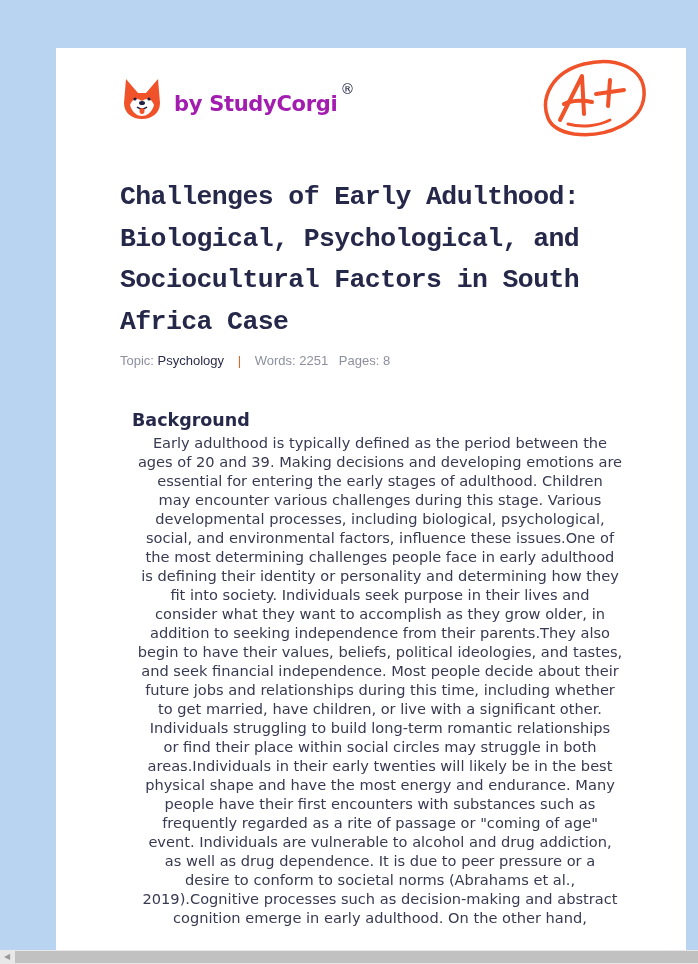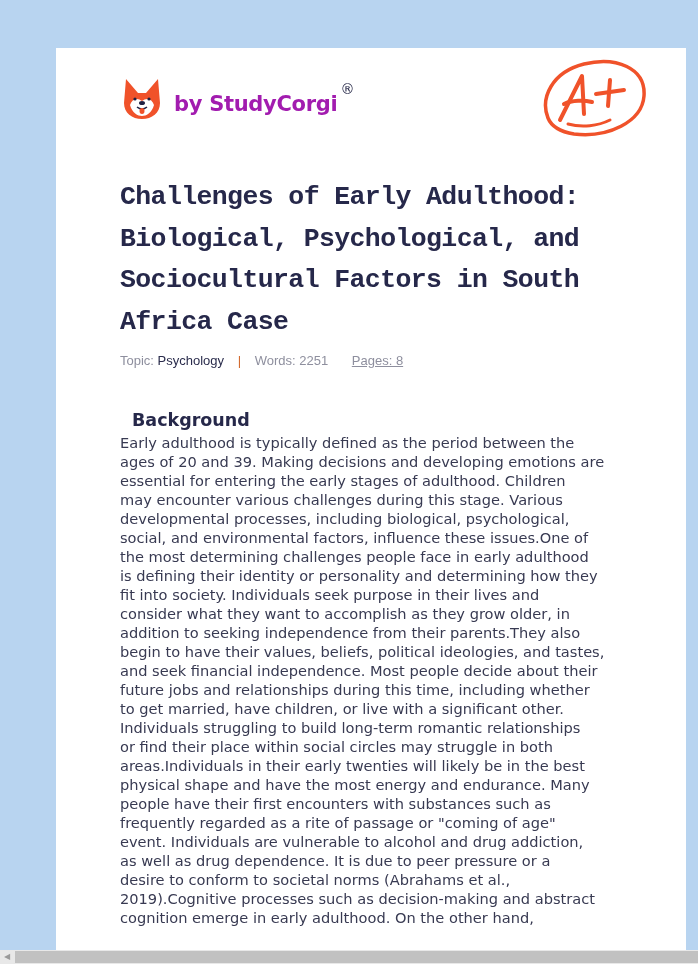--- a/index.html
+++ b/index.html
@@ -41,7 +41,7 @@
   }
   .meta .topic-val { color: #2a2c4c; }
   .meta .sep { color: #d2682c; margin: 0 10px; }
-  .meta .pages { margin-left: 20px; text-decoration: underline; }
+  .meta .pages { margin-left: 7px; }
   .section-heading {
     position: absolute; left: 64px; top: 350px; margin: 12px;
     font-family: "DejaVu Sans", sans-serif; font-weight: bold;

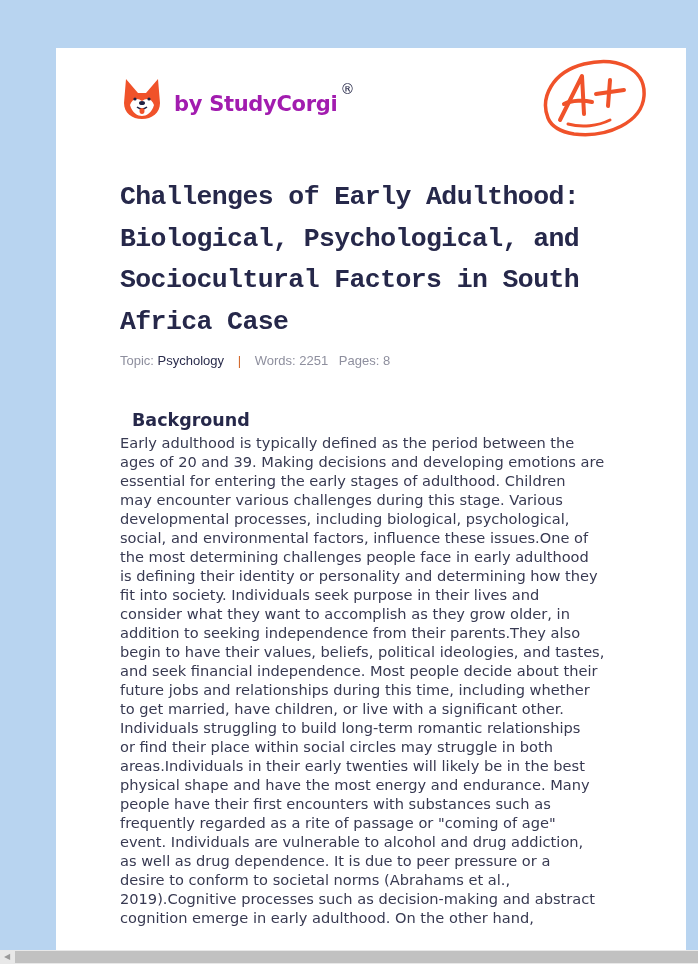--- a/index.html
+++ b/index.html
@@ -50,7 +50,7 @@
   .body-text {
     position: absolute; left: 64px; top: 385px; width: 520px;
     font-family: "DejaVu Sans", sans-serif; font-size: 14.6px;
-    line-height: 19px; color: #383a52; margin: 0;
+    line-height: 19px; color: #383a52; margin: 0; text-align: center;
   }
   .body-text span { display: block; white-space: nowrap; }
   .hscroll {

